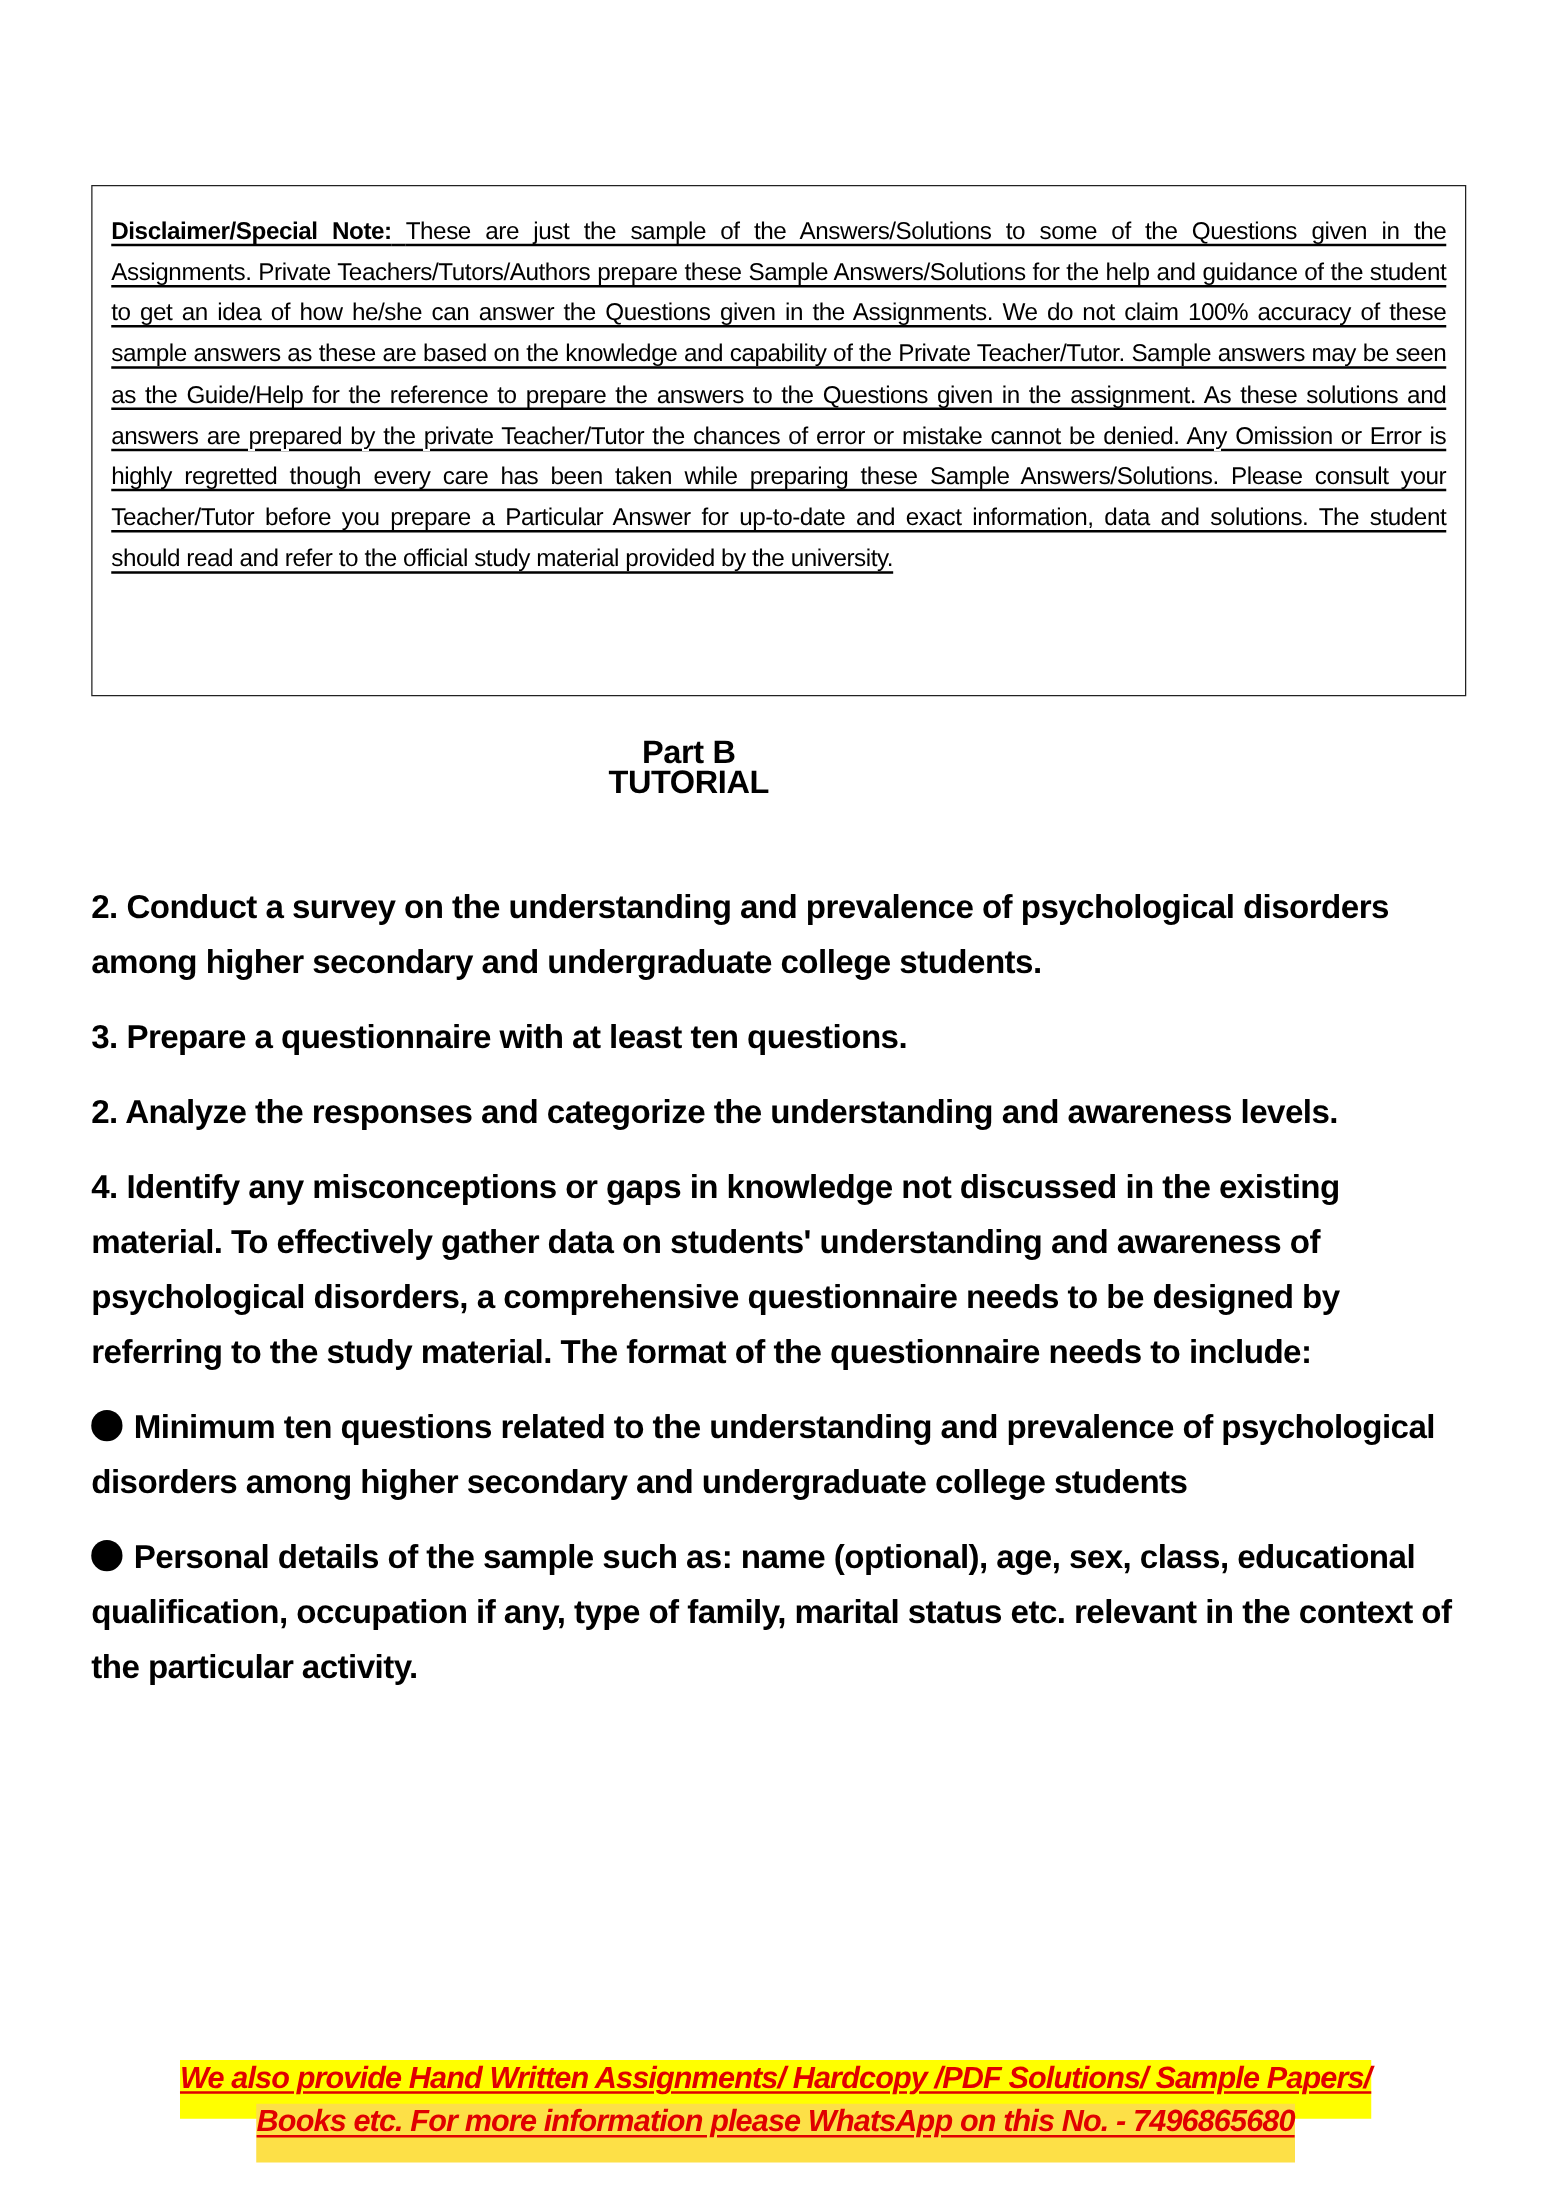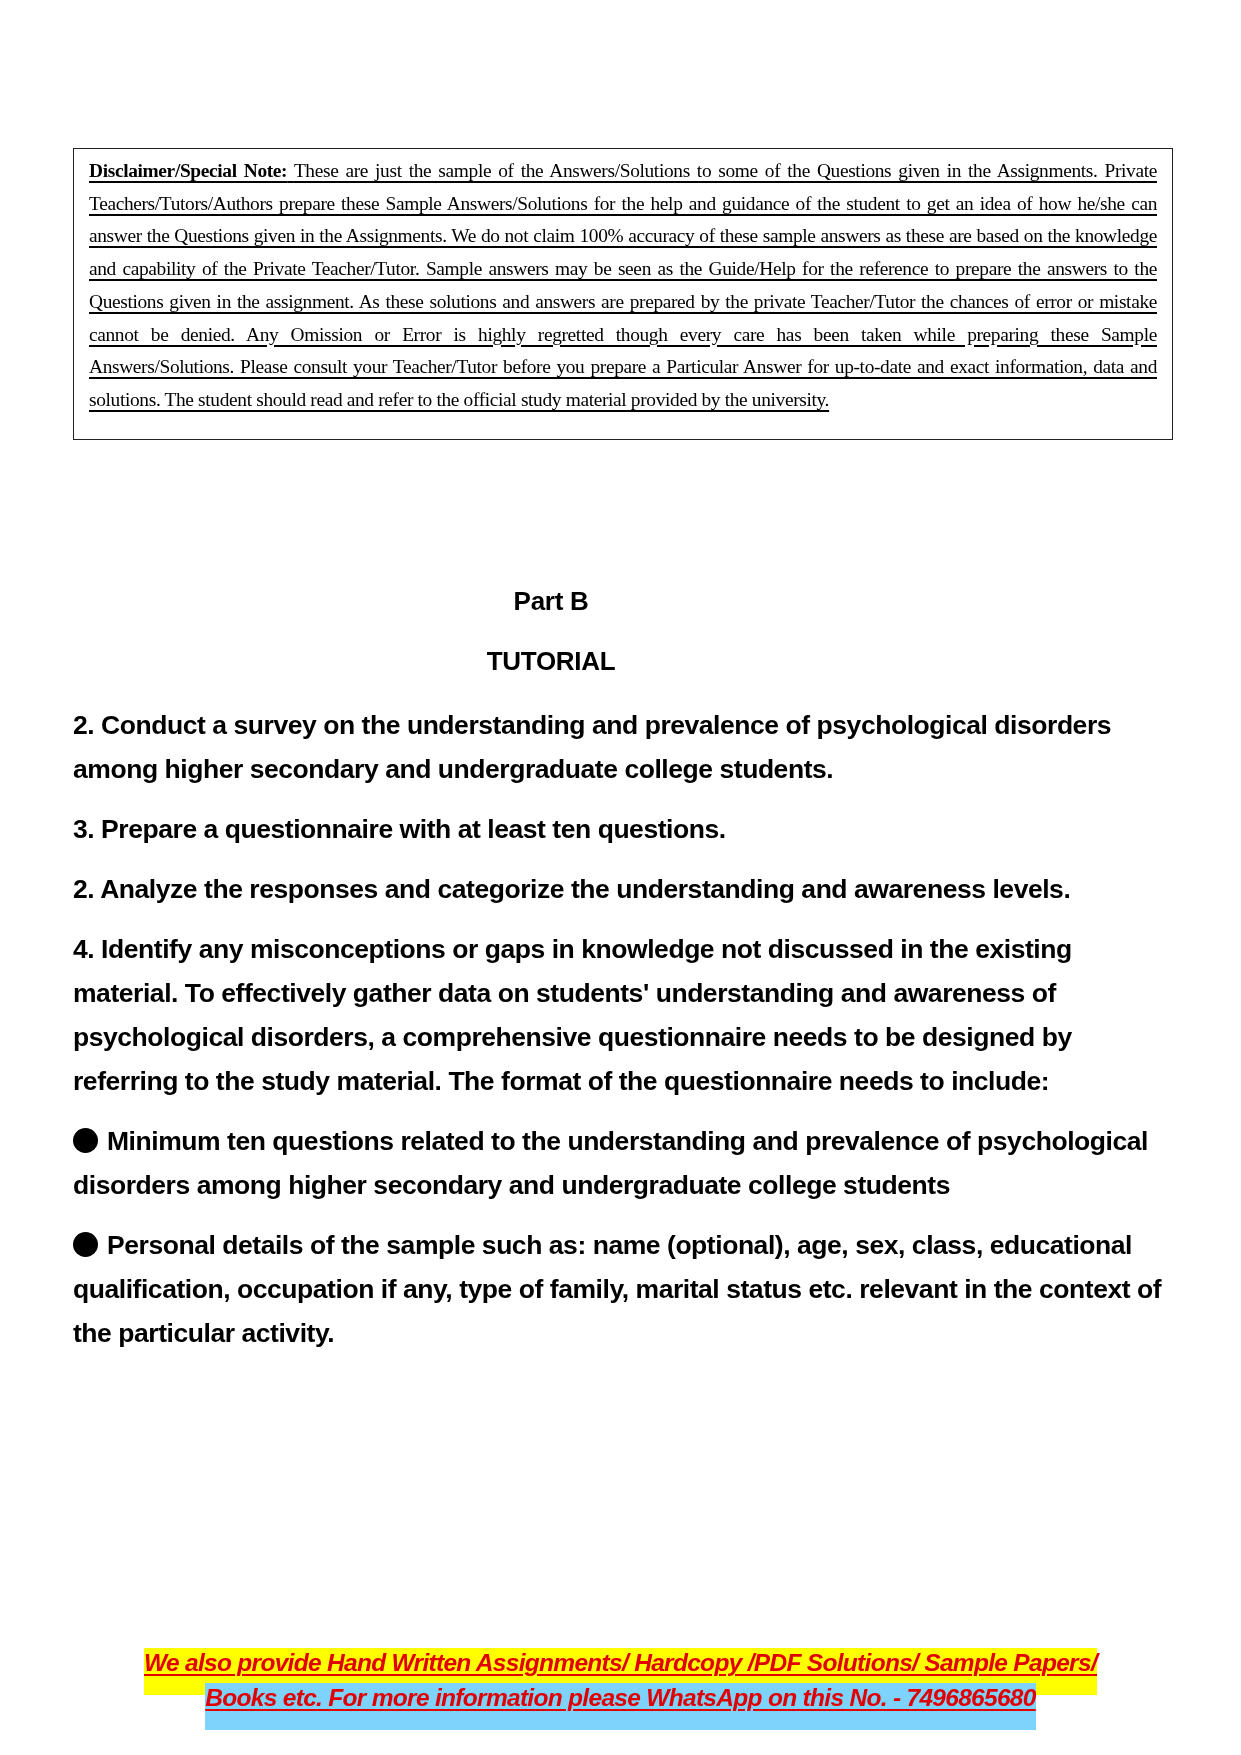--- a/index.html
+++ b/index.html
@@ -20,11 +20,10 @@
       left: 73px;
       top: 148px;
       width: 1100px;
-      height: 292px;
+      height: 409px;
       box-sizing: border-box;
       border: 1.5px solid #222;
-      padding: 6px 15px 0 15px;
-      font-family: Liberation Serif, serif;
+      padding: 20px 15px 0 15px;
     }
     .disclaimer-text {
       font-size: 19.4px;

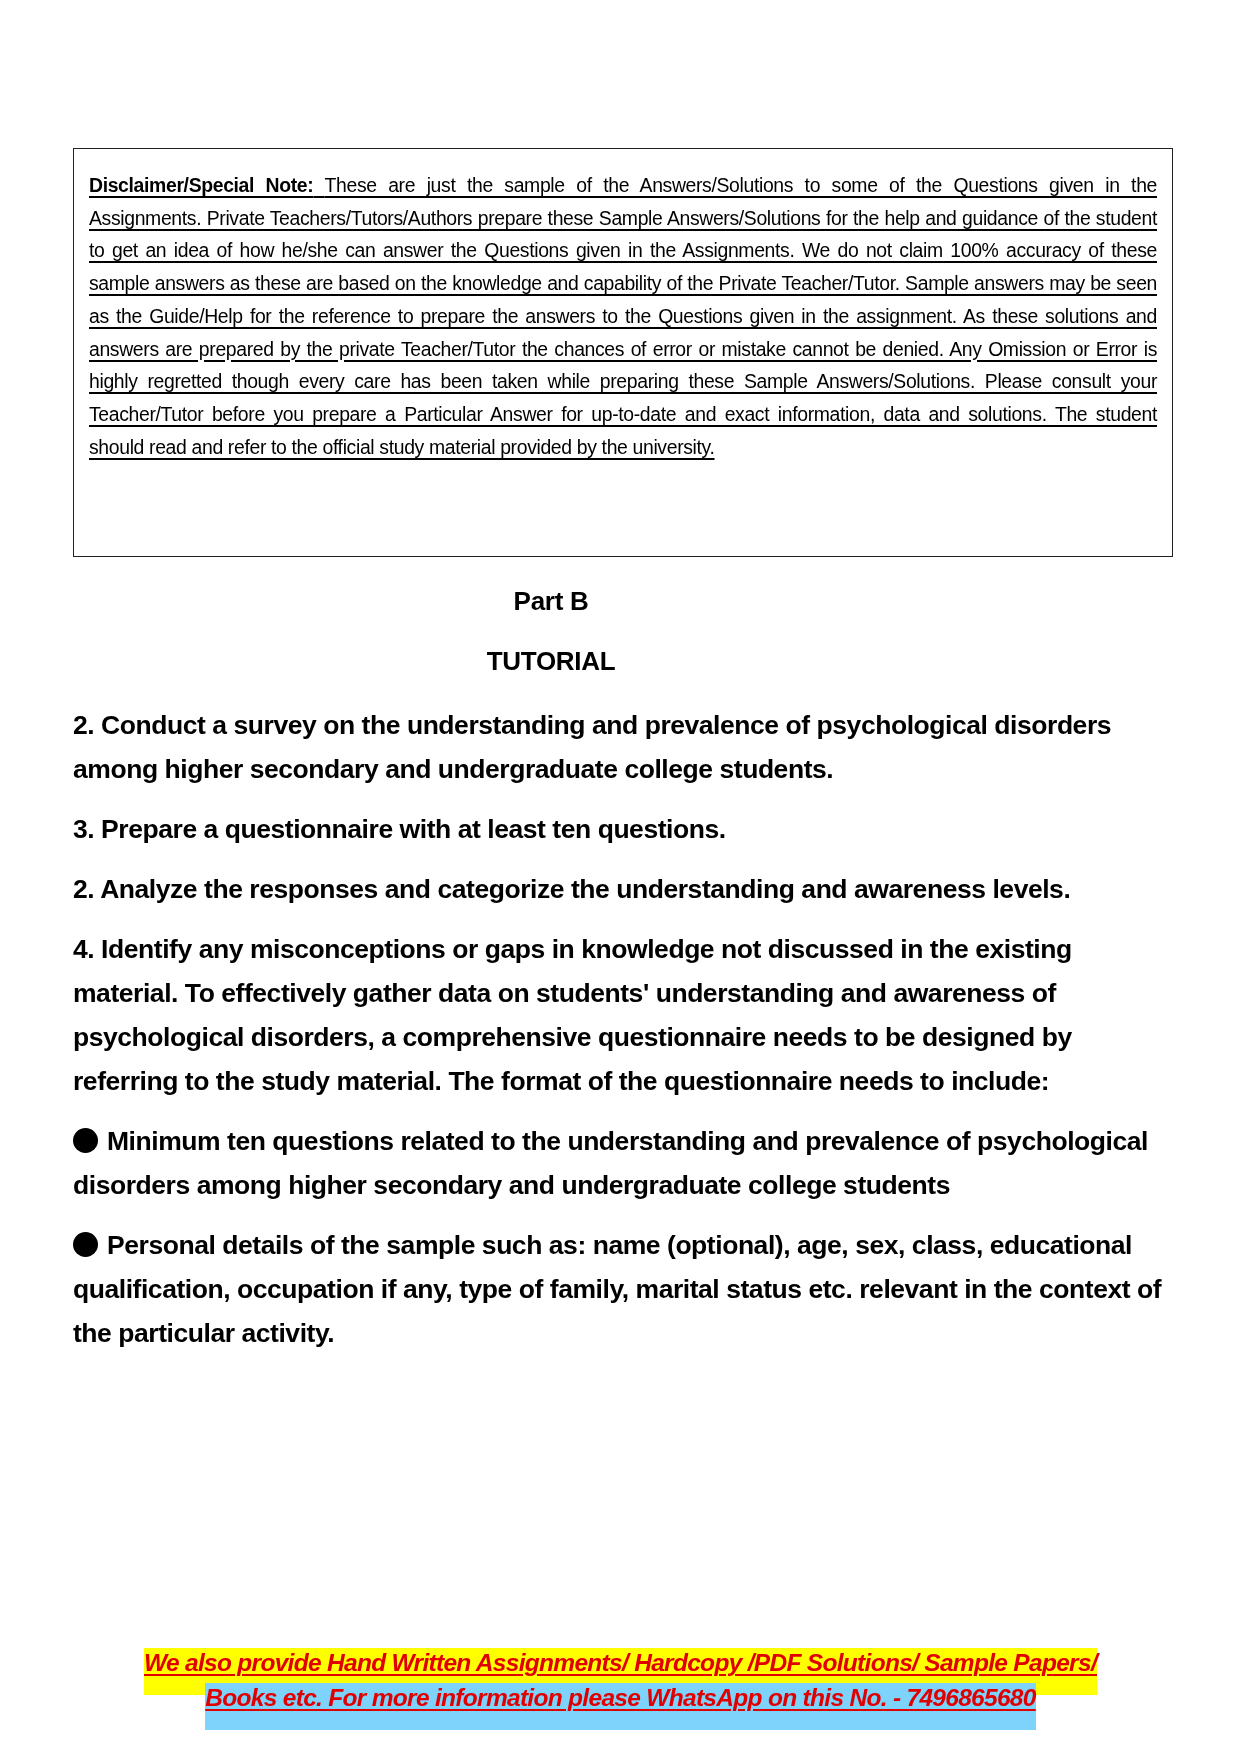--- a/index.html
+++ b/index.html
@@ -48,7 +48,7 @@
       letter-spacing: -0.3px;
     }
     .heading.part { top: 586px; }
-    .heading.tutorial { top: 646px; }
+    .heading.tutorial { top: 610px; }
     .content {
       position: absolute;
       left: 73px;

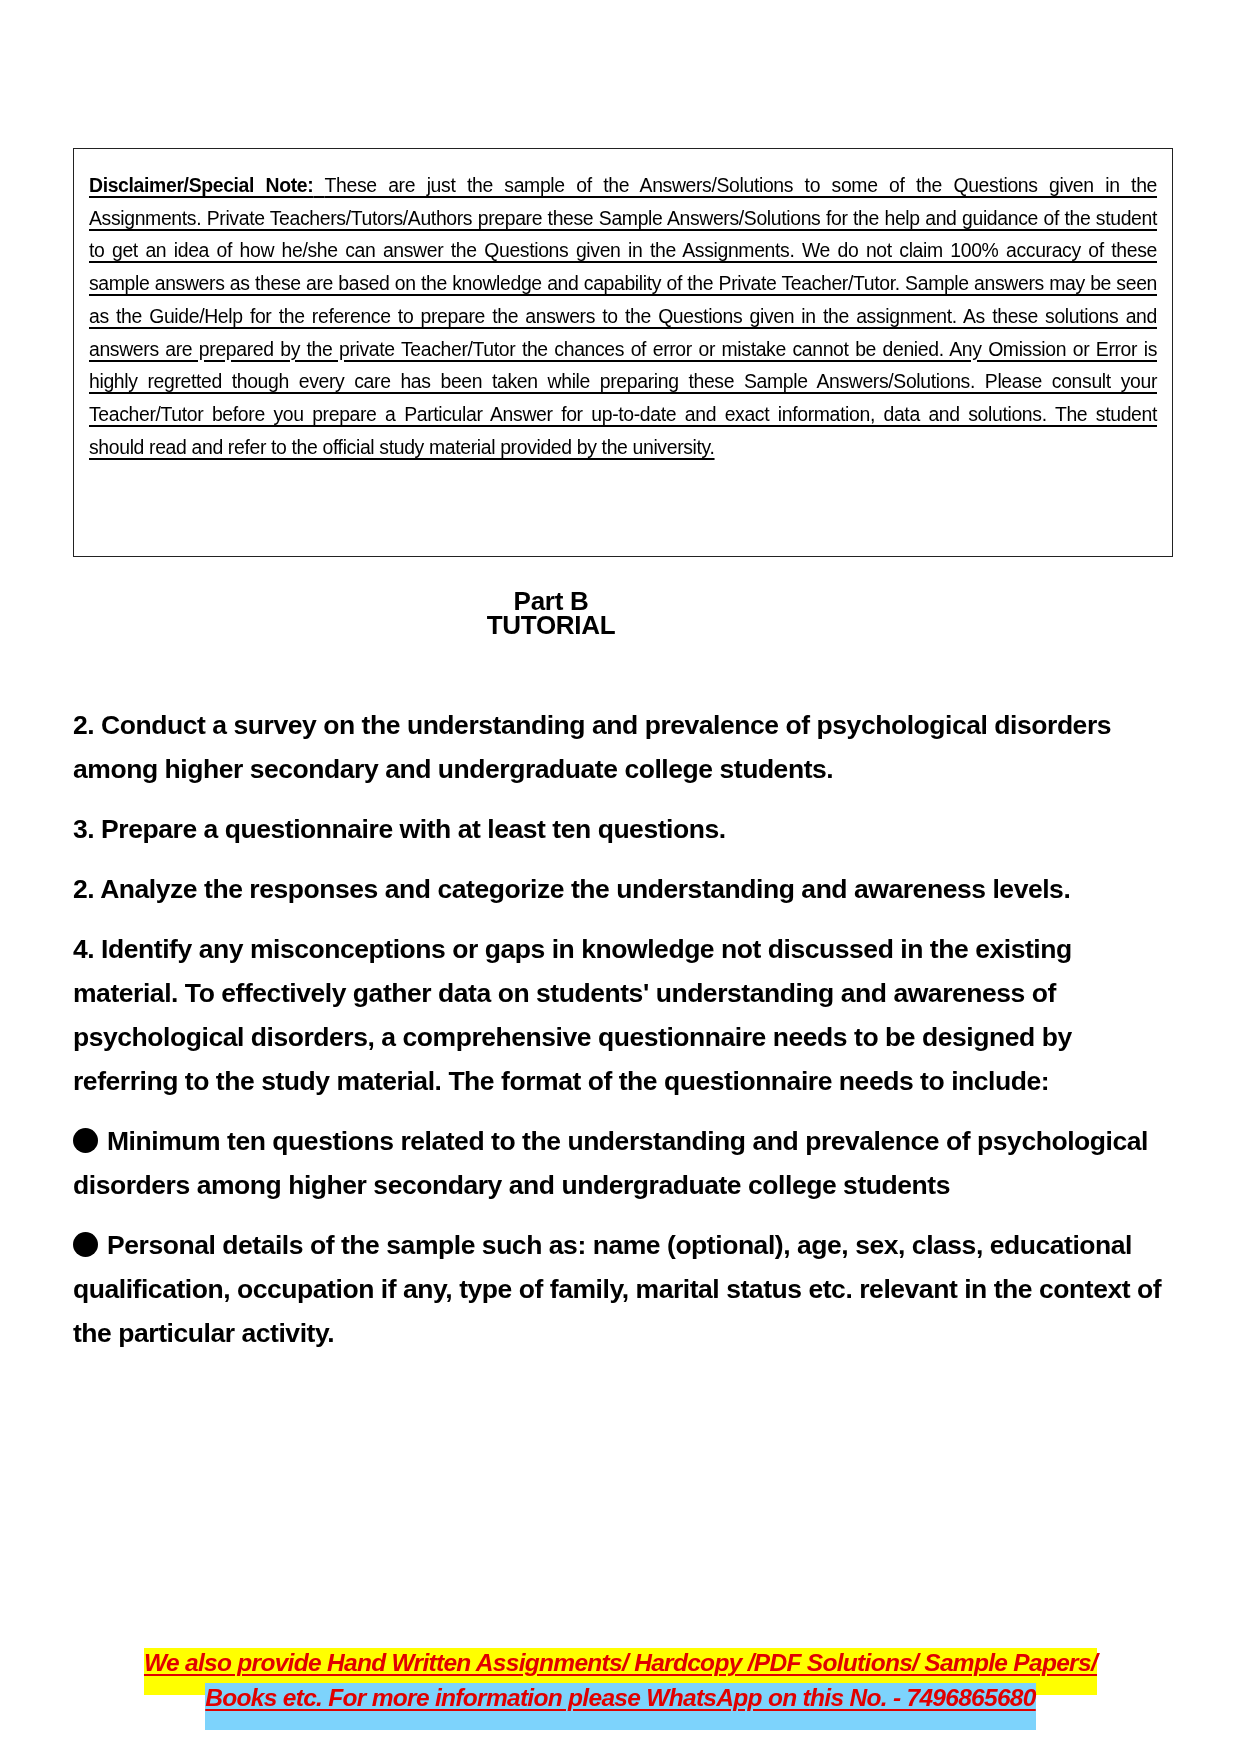--- a/index.html
+++ b/index.html
@@ -116,7 +116,7 @@
 
 <div class="footer">
   <span class="footer-line" style="background: rgb(255, 255, 0); color: rgb(224, 0, 0); text-decoration-color: rgb(224, 0, 0);">We also provide Hand Written Assignments/ Hardcopy /PDF Solutions/ Sample Papers/</span><br>
-  <span class="footer-line" style="background: #7dd3fc; color: rgb(224, 0, 0); text-decoration-color: rgb(224, 0, 0);">Books etc. For more information please WhatsApp on this No. - 7496865680</span>
+  <span class="footer-line" style="background: #fde047; color: rgb(224, 0, 0); text-decoration-color: rgb(224, 0, 0);">Books etc. For more information please WhatsApp on this No. - 7496865680</span>
 </div>
 
 </body></html>

